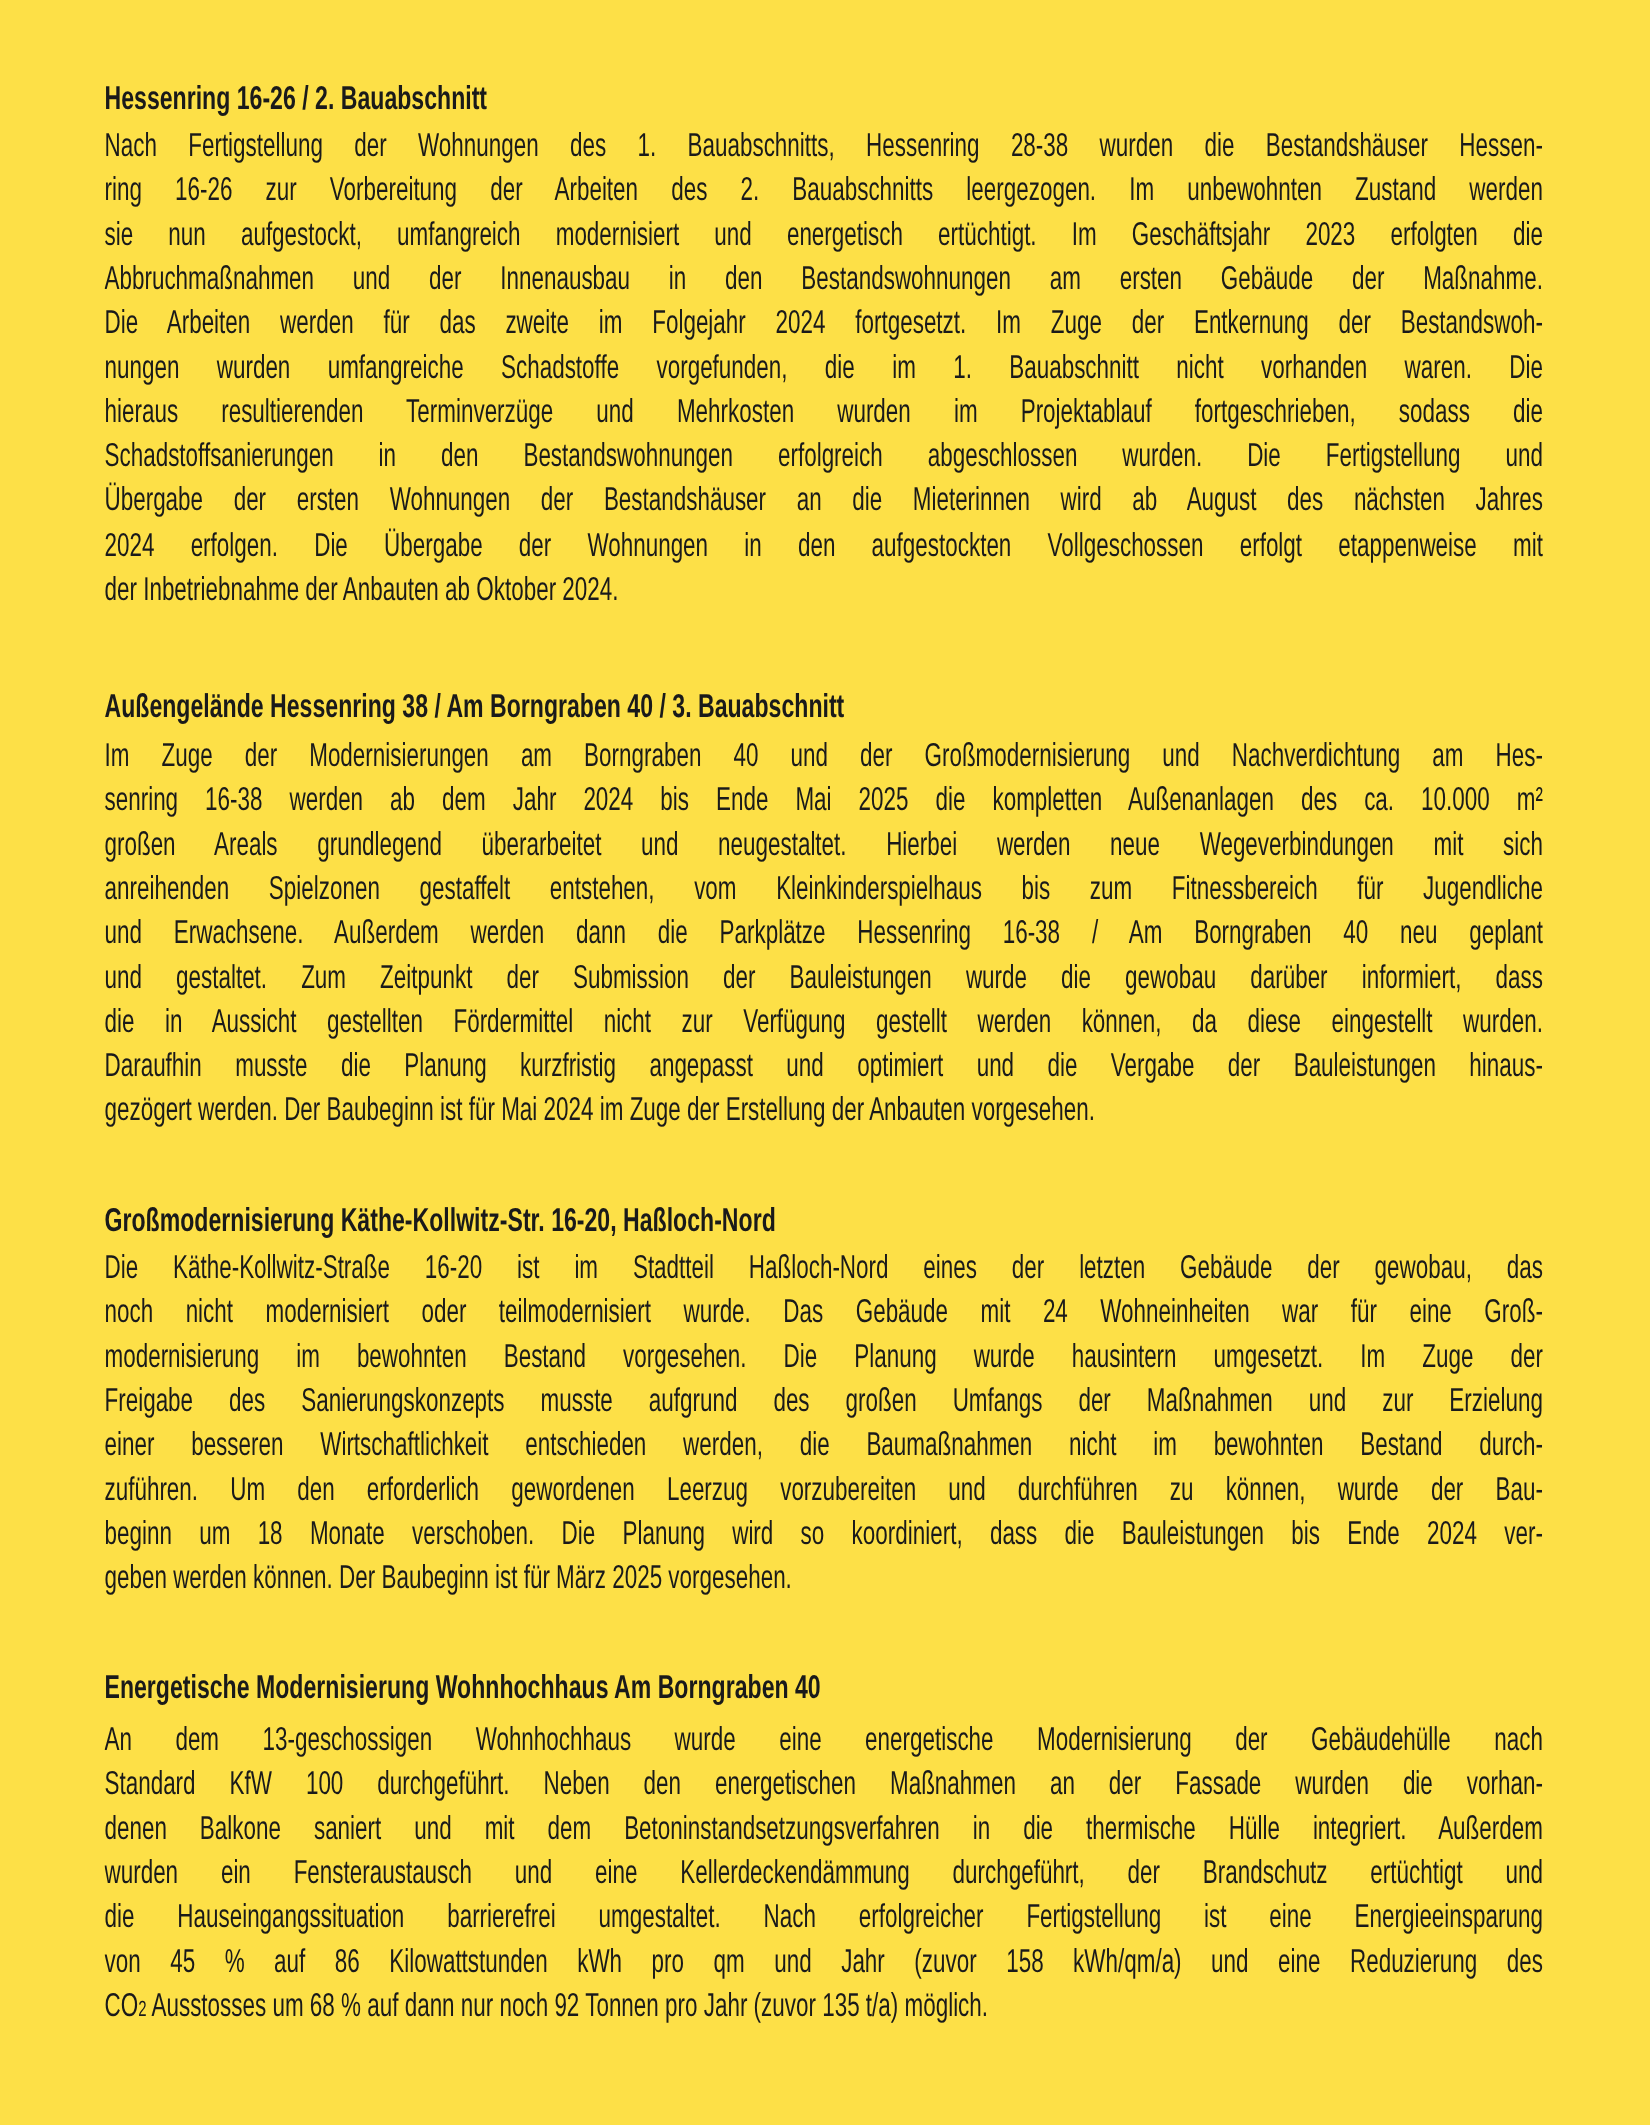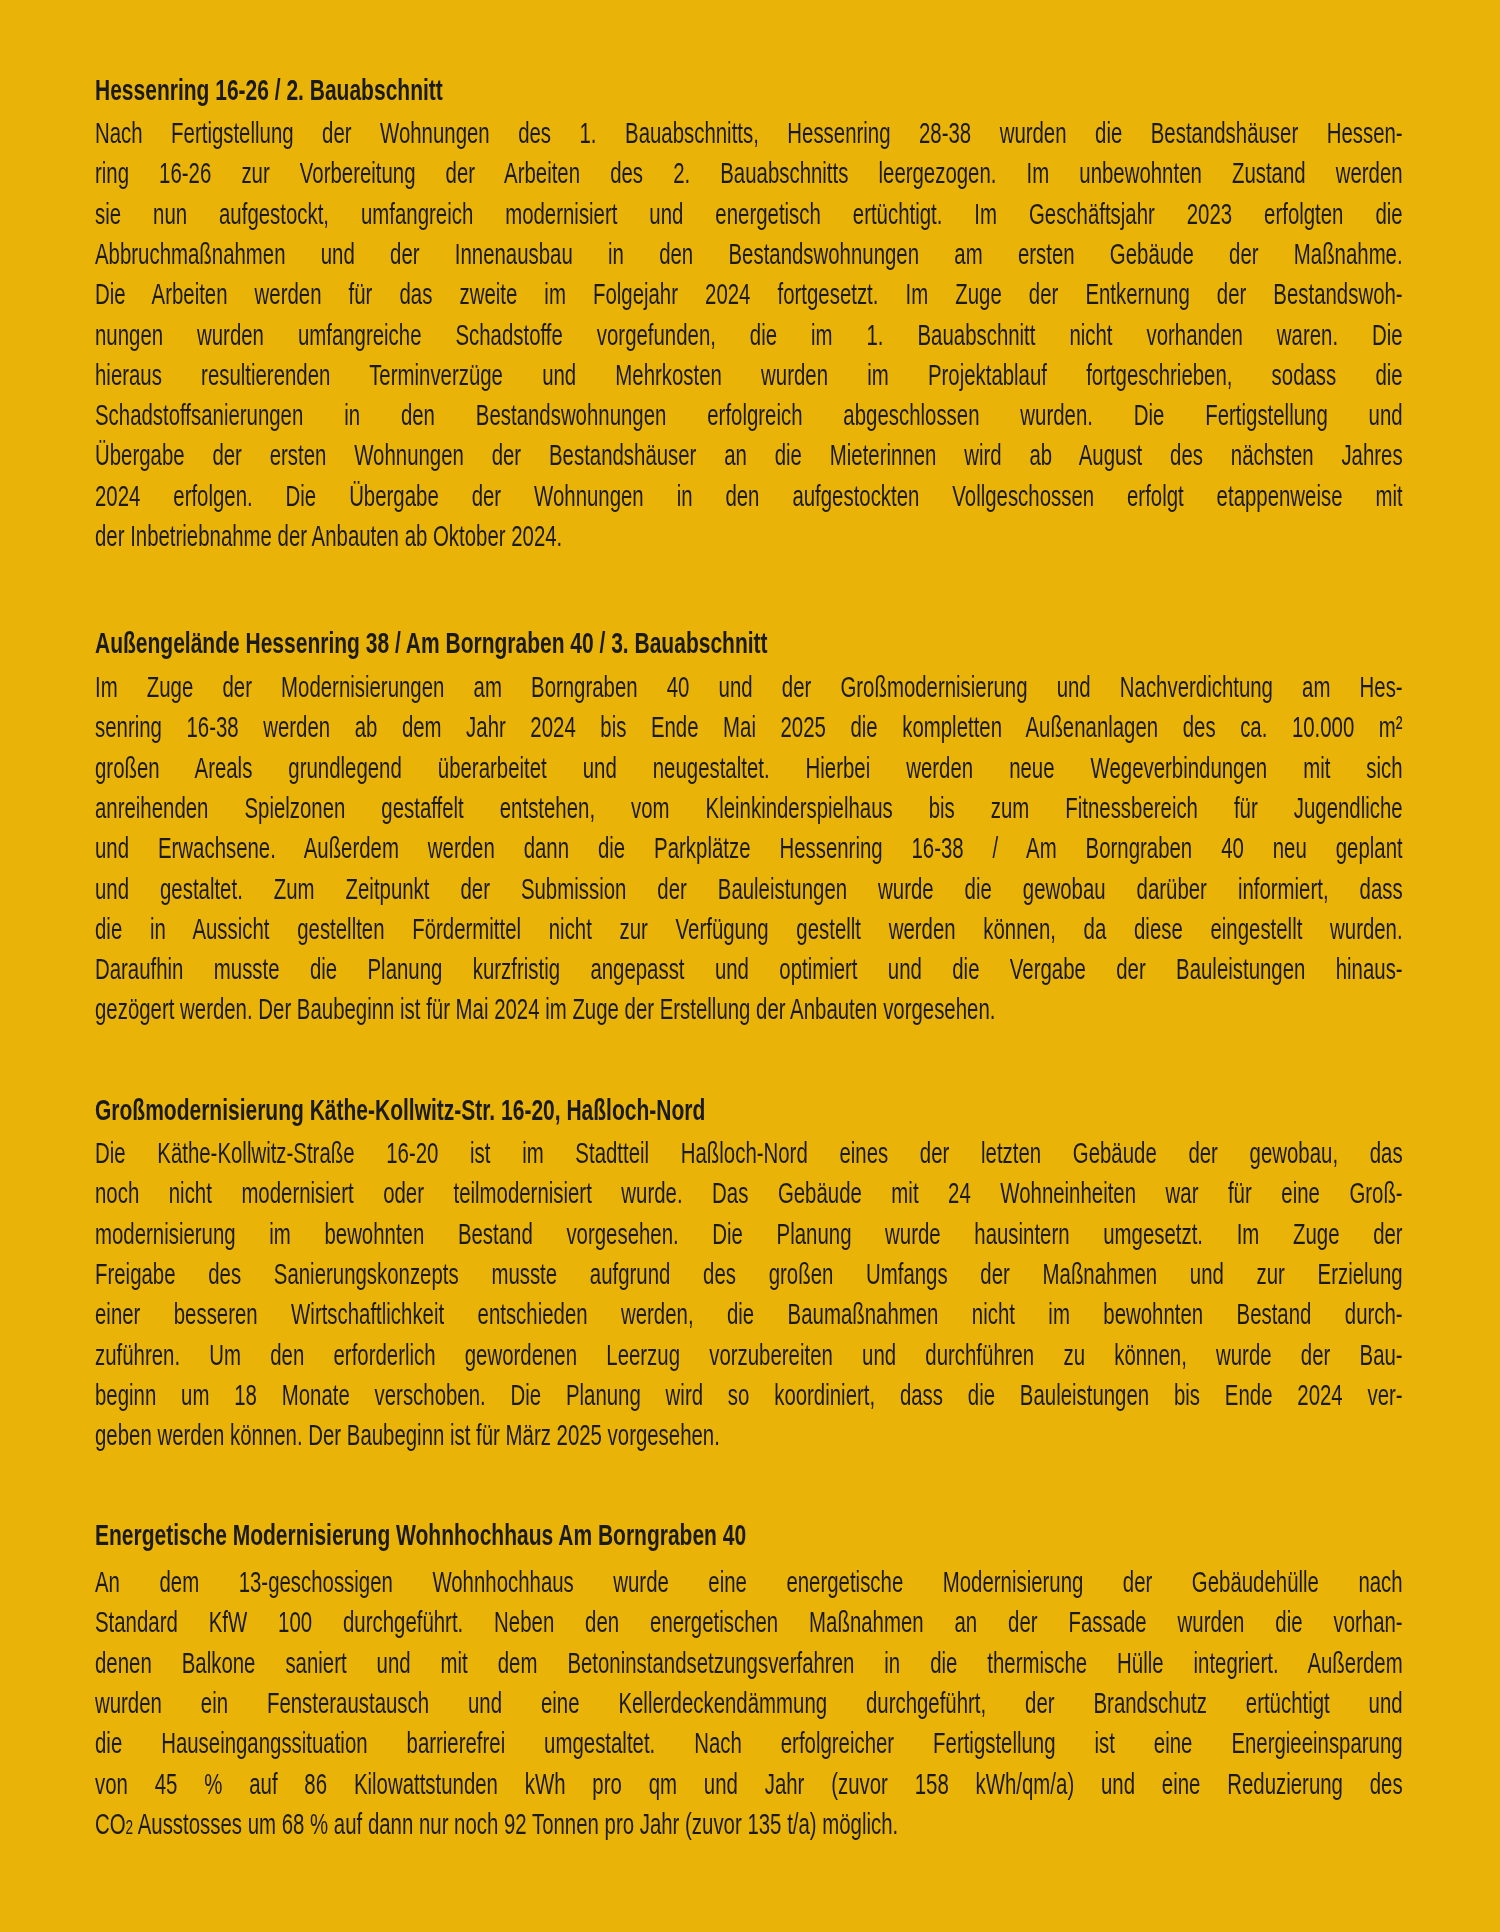--- a/index.html
+++ b/index.html
@@ -4,7 +4,7 @@
 <style>
   html, body { margin: 0; padding: 0; background: #ffffff; }
   body { width: 1500px; height: 1932px; position: relative; overflow: hidden; }
-  .page { position: absolute; left: 0; top: 0; width: 1500px; height: 1932px; background: #eab308; }
+  .page { position: absolute; left: 0; top: 0; width: 1500px; height: 1932px; background: #fde047; }
   .line {
     position: absolute;
     left: 95px;

